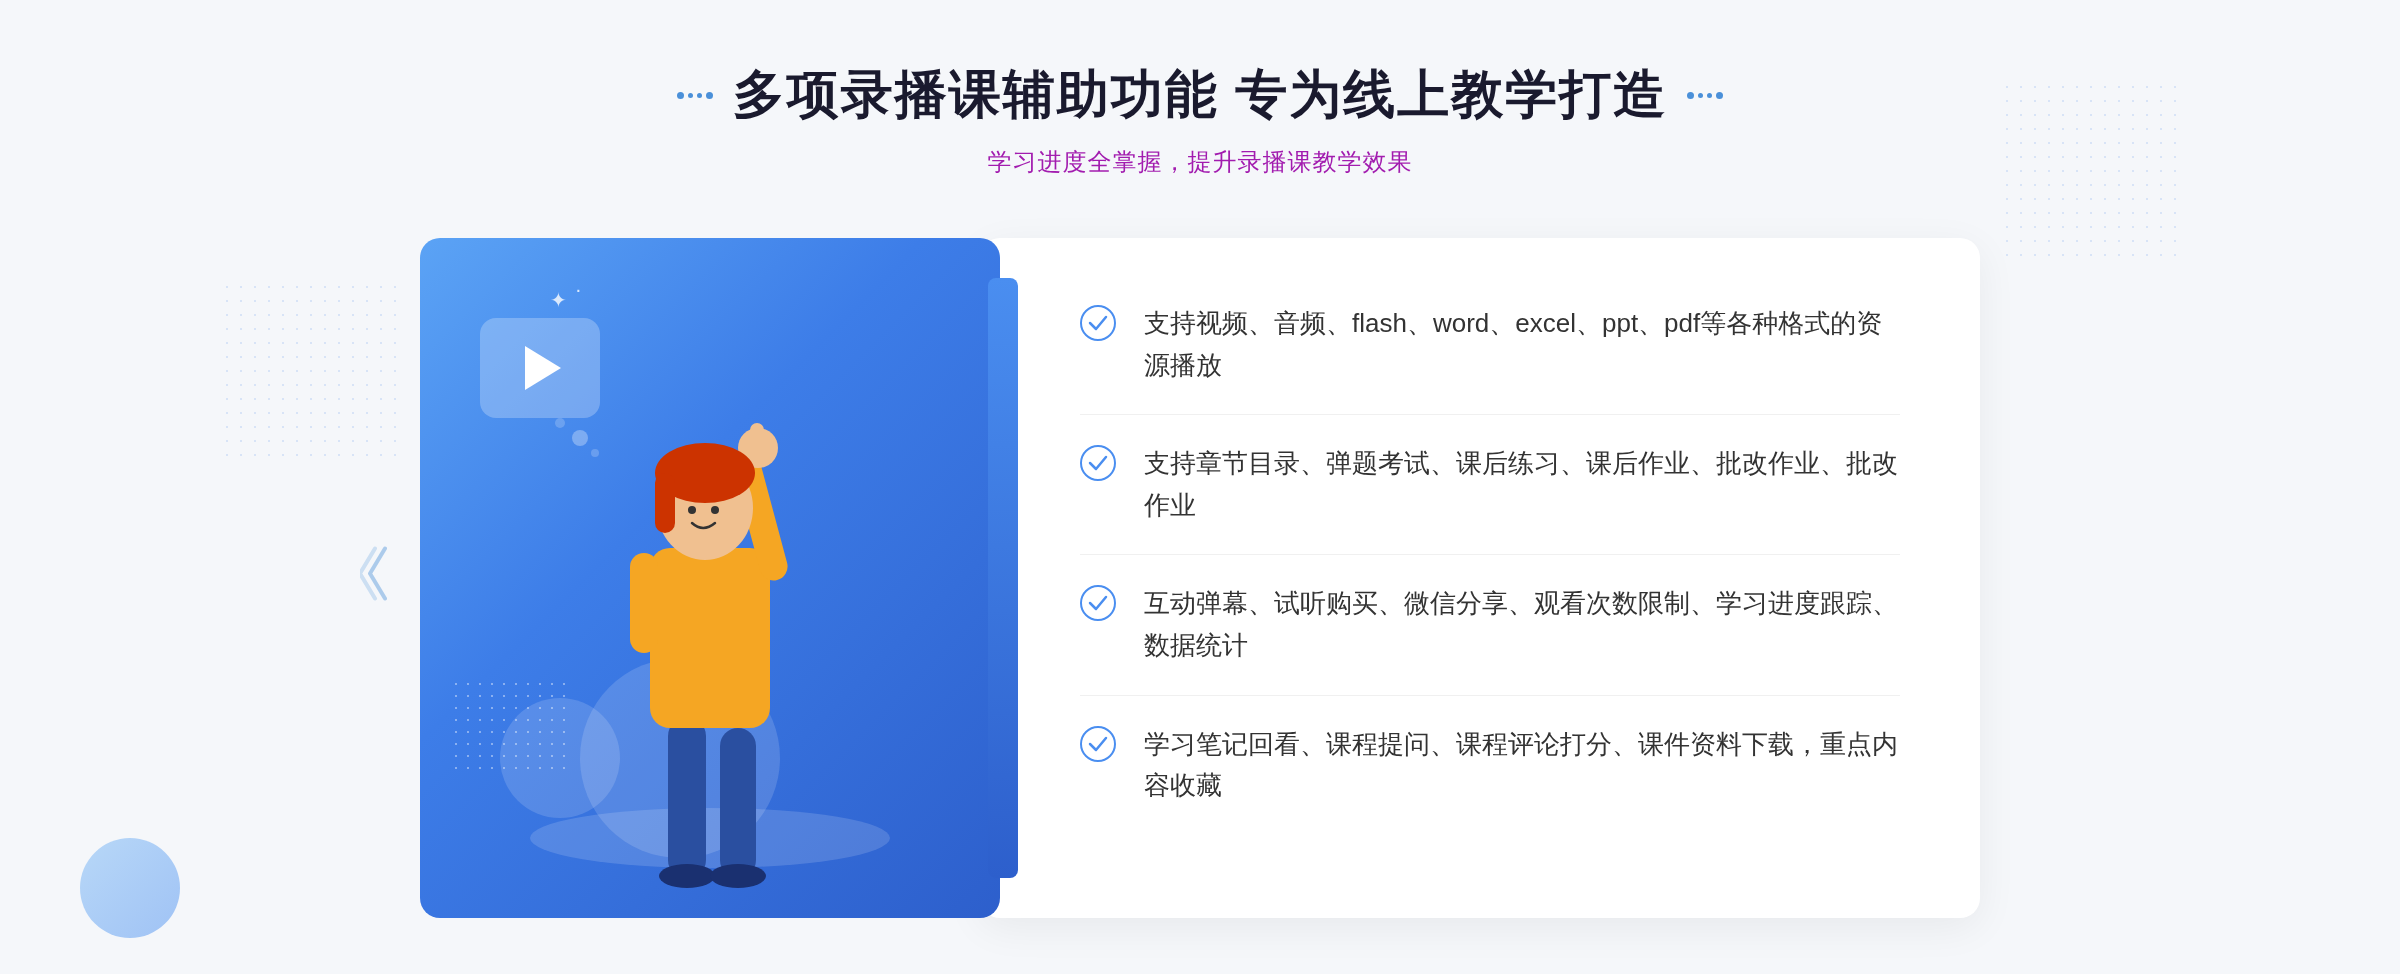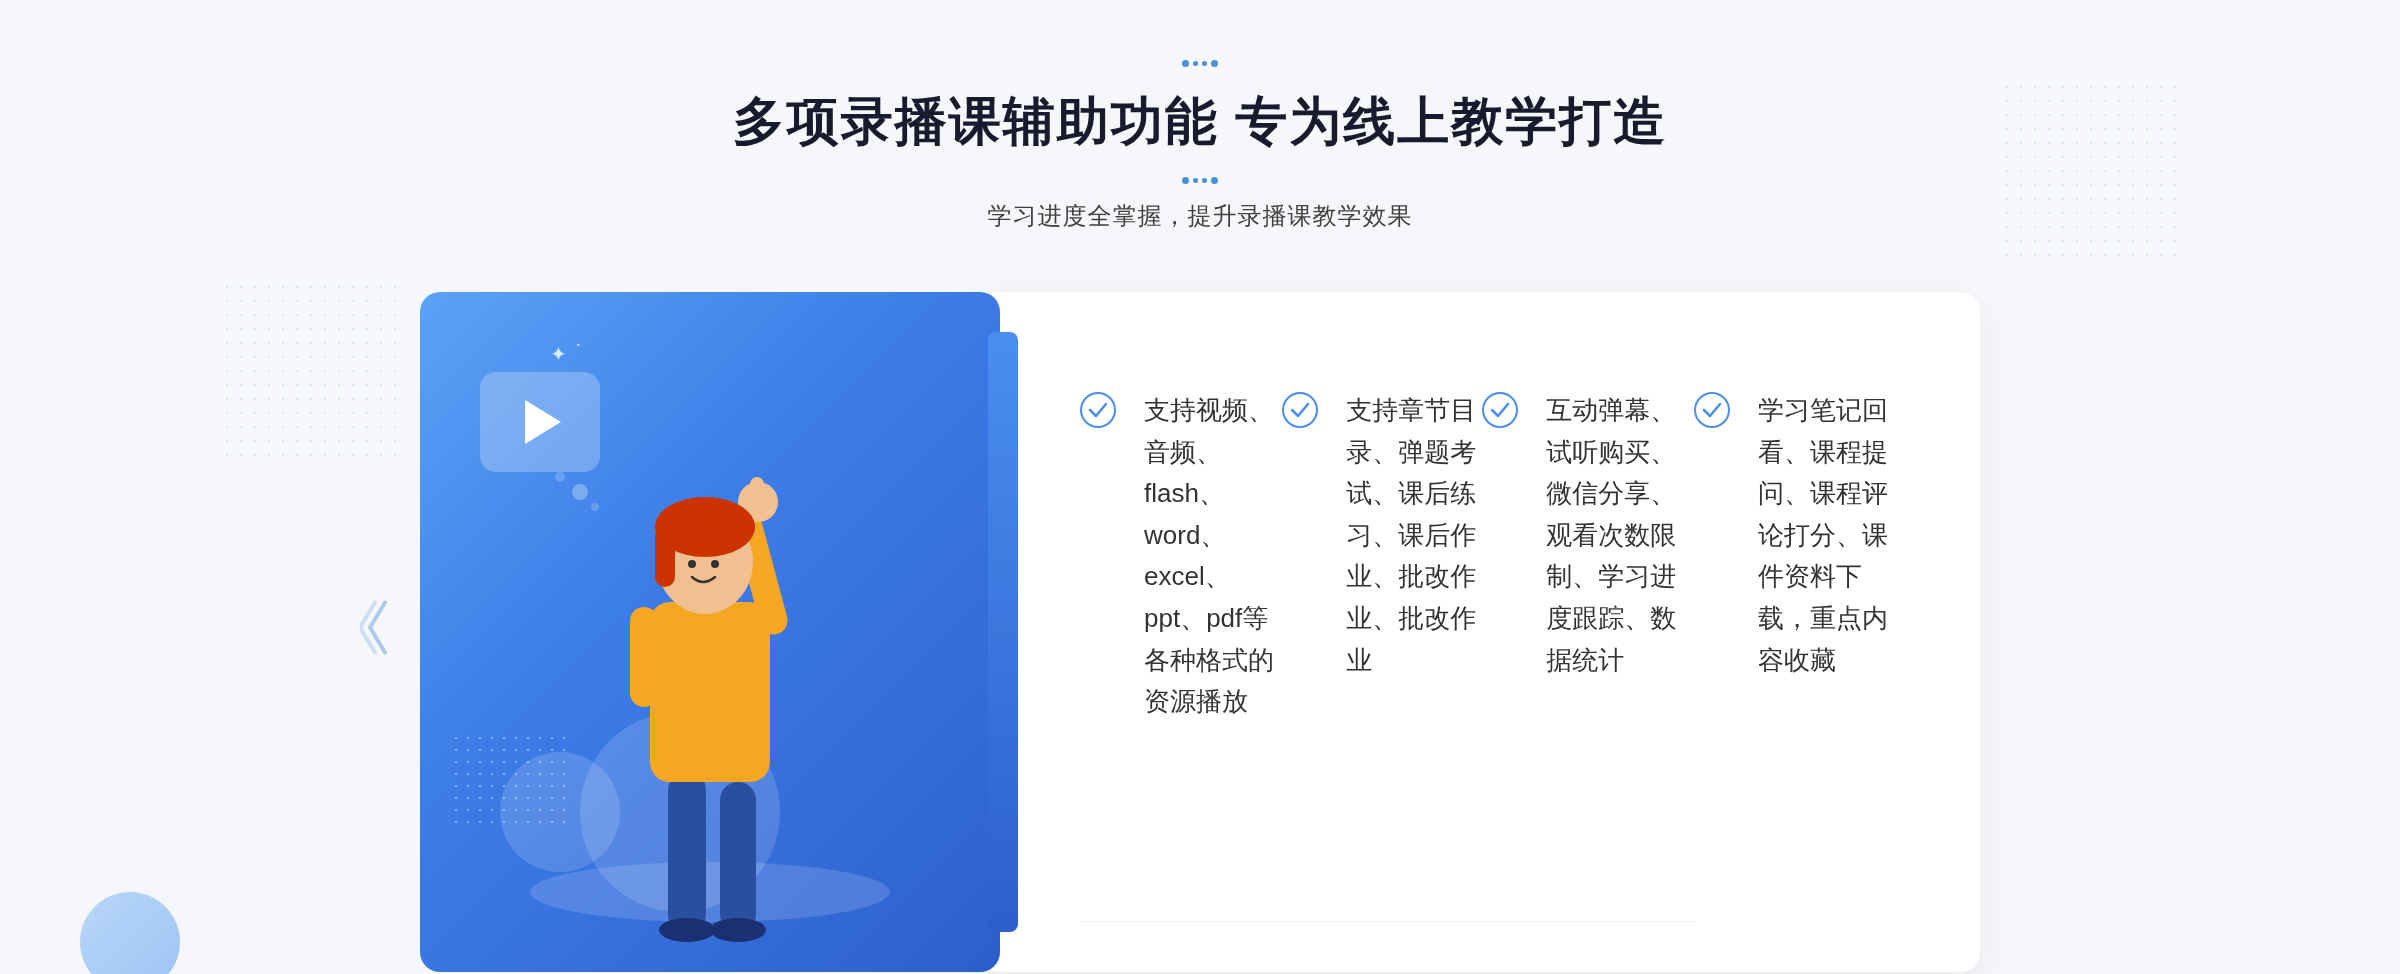--- a/index.html
+++ b/index.html
@@ -64,7 +64,6 @@
       justify-content: center;
       gap: 20px;
       margin-bottom: 16px;
-      flex-direction: column;
     }
 
     .title-dots {

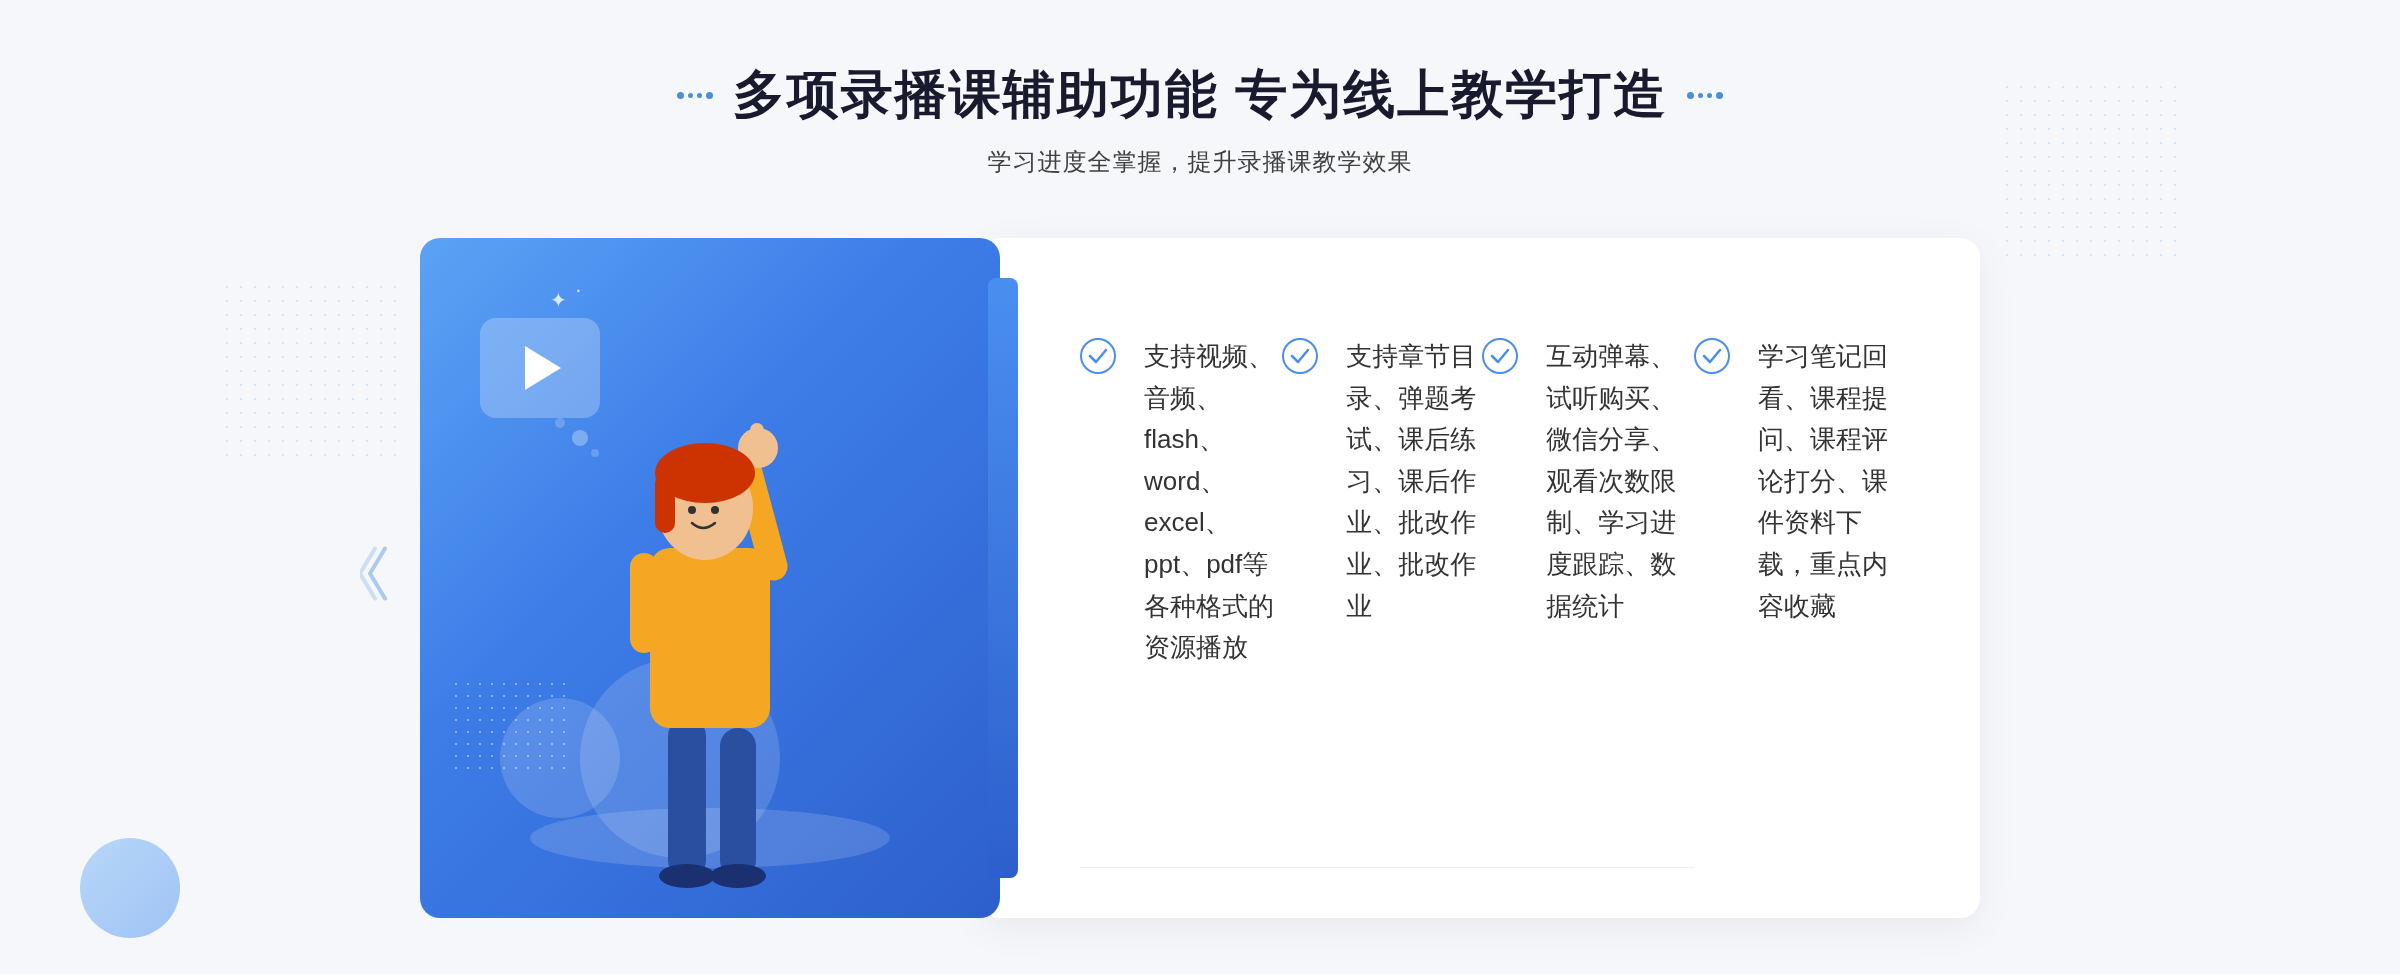--- a/index.html
+++ b/index.html
@@ -94,7 +94,7 @@
 
     .sub-title {
       font-size: 24px;
-      color: #404040;
+      color: #a21caf;
       font-weight: 400;
       letter-spacing: 1px;
     }

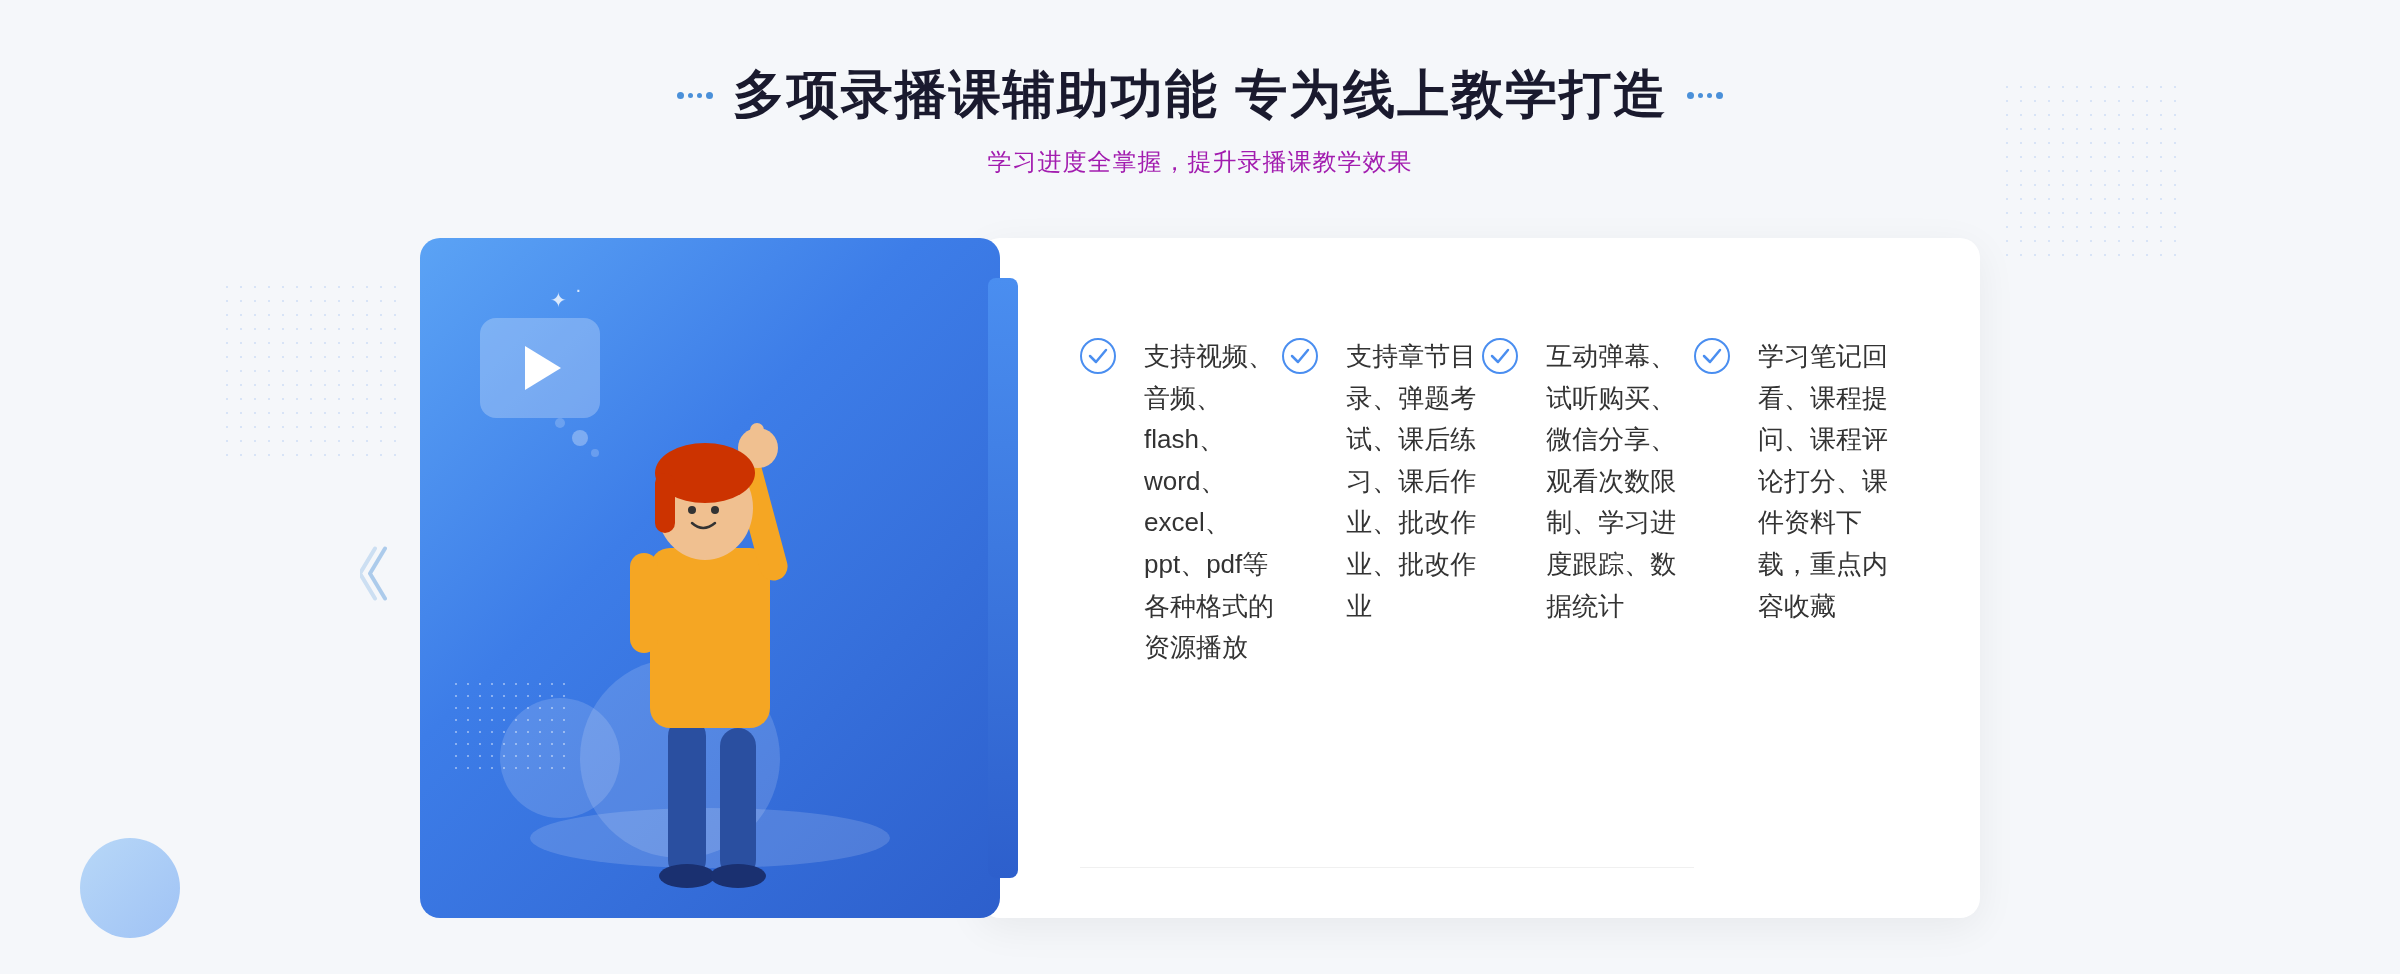--- a/index.html
+++ b/index.html
@@ -223,11 +223,12 @@
       flex: 1;
       background: white;
       border-radius: 20px;
-      padding: 70px 80px 50px 100px;
+      padding: 37px 80px 50px 100px;
       margin-left: -20px;
       box-shadow: 0 10px 40px rgba(0,0,0,0.06);
       z-index: 2;
       display: flex;
+      flex-direction: column;
       justify-content: flex-start;
     }
 

